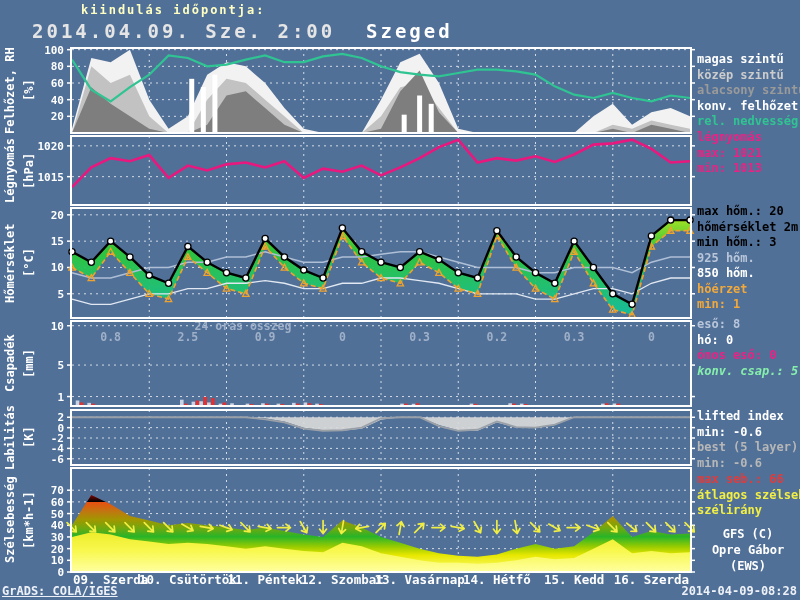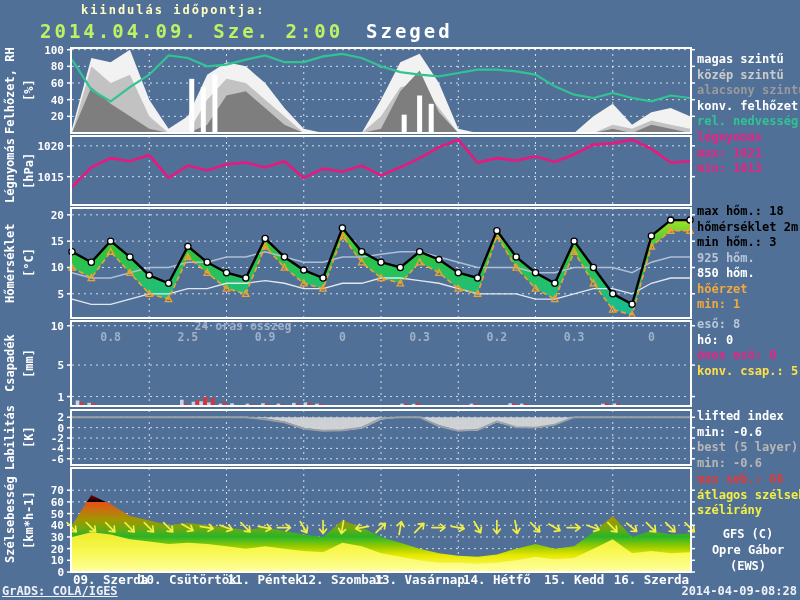--- a/index.html
+++ b/index.html
@@ -7,7 +7,7 @@
   .stage{position:absolute;left:0;top:0;width:800px;height:600px;}
   #chart{position:absolute;left:0;top:0;}
   .title1{position:absolute;left:81px;top:3px;color:#ffffc2;font-size:12px;font-weight:bold;letter-spacing:2px;white-space:nowrap;}
-  .title2{position:absolute;left:40px;top:20px;color:#bef264;font-size:19px;font-weight:bold;letter-spacing:3px;white-space:nowrap;}
+  .title2{position:absolute;left:32px;top:20px;color:#e5e5e5;font-size:19px;font-weight:bold;letter-spacing:3px;white-space:nowrap;}
   .station{position:absolute;left:366px;top:20px;color:#ffffff;font-size:19px;font-weight:bold;letter-spacing:3px;white-space:nowrap;}
   .vlabel{position:absolute;color:#ffffff;font-size:12px;font-weight:bold;writing-mode:vertical-rl;transform:rotate(180deg);display:flex;align-items:center;justify-content:center;width:16px;white-space:nowrap;}
   .legend{position:absolute;left:697px;}

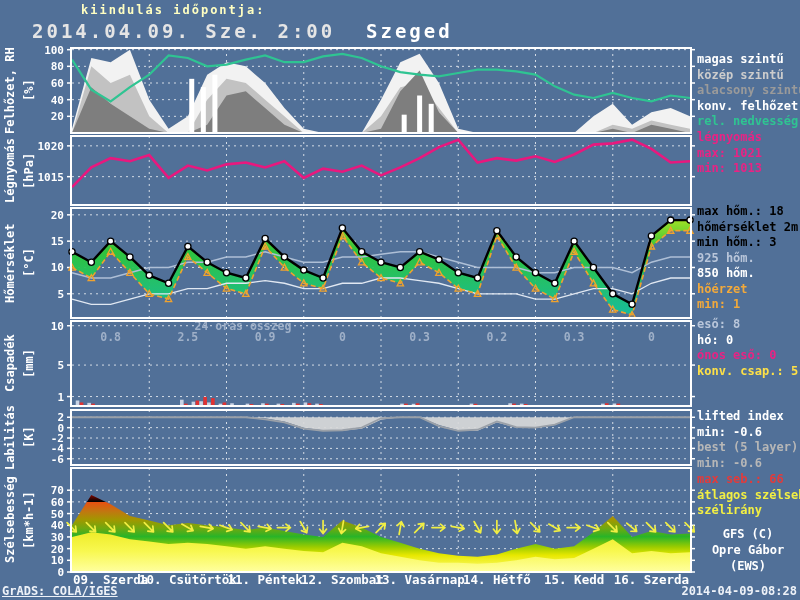--- a/index.html
+++ b/index.html
@@ -416,7 +416,7 @@
         <div class="legend-line" style="color: rgb(232, 35, 132);">min: 1013</div>
       </div>
       <div class="legend" style="top: 204px;">
-        <div class="legend-line" style="color: rgb(0, 0, 0);">max hőm.: 18</div>
+        <div class="legend-line" style="color: rgb(0, 0, 0);">max hőm.: 20</div>
         <div class="legend-line" style="color: rgb(0, 0, 0);">hőmérséklet 2m</div>
         <div class="legend-line" style="color: rgb(0, 0, 0);">min hőm.: 3</div>
         <div class="legend-line" style="color: rgb(185, 198, 218);">925 hőm.</div>

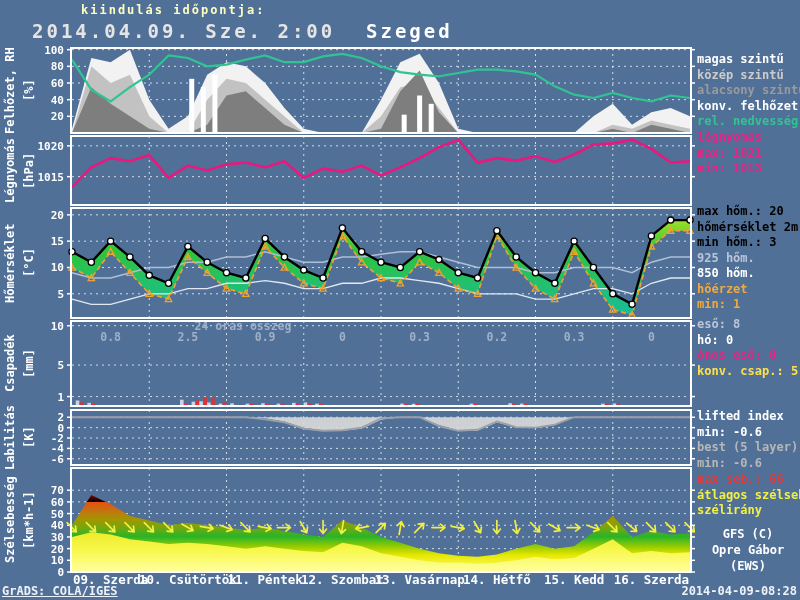--- a/index.html
+++ b/index.html
@@ -428,7 +428,7 @@
         <div class="legend-line" style="color: rgb(185, 198, 218);">eső: 8</div>
         <div class="legend-line" style="color: rgb(255, 255, 255);">hó: 0</div>
         <div class="legend-line" style="color: rgb(232, 35, 132);">ónos eső: 0</div>
-        <div class="legend-line" style="color: #fde047;">konv. csap.: 5</div>
+        <div class="legend-line" style="color: #86efac; font-style: italic;">konv. csap.: 5</div>
       </div>
       <div class="legend" style="top: 409px;">
         <div class="legend-line" style="color: rgb(255, 255, 255);">lifted index</div>

